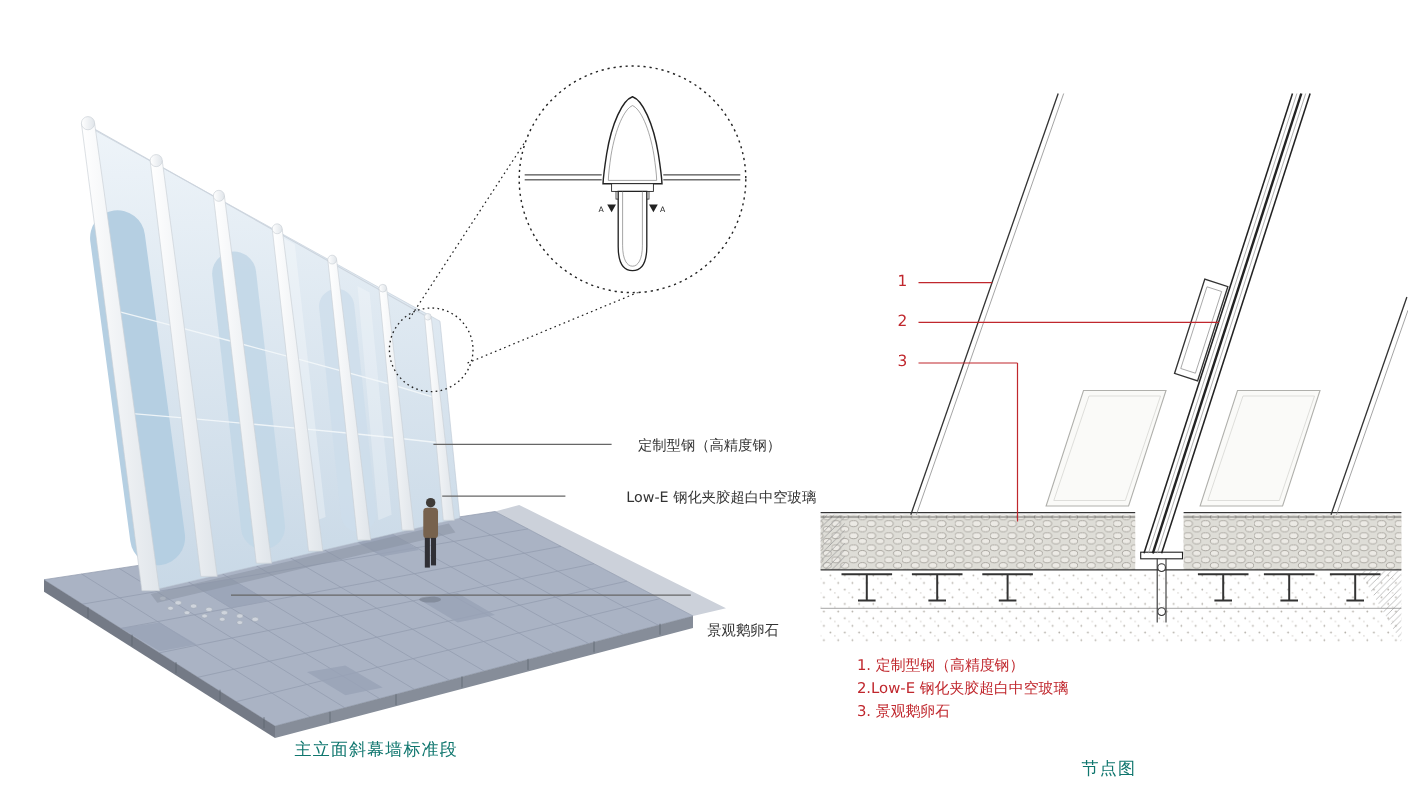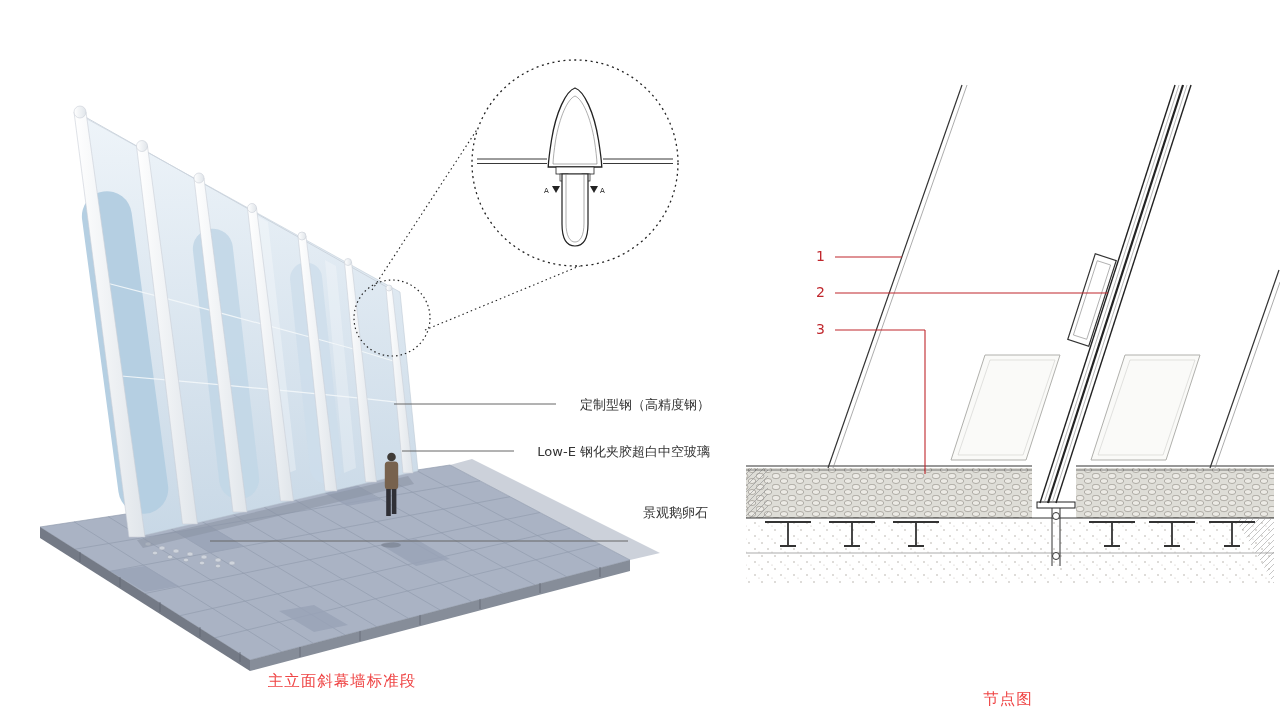--- a/index.html
+++ b/index.html
@@ -10,7 +10,7 @@
   #fig-right{left:740px;}
   .ann{position:absolute;font-size:13px;color:#333;white-space:nowrap;}
   .ann-steel{right:570px;top:396px;}
-  .ann-glass{right:570px;top:443px;}
+  .ann-glass{right:538px;top:443px;}
   .ann-pebble{right:572px;top:504px;}
   .caption{position:absolute;font-size:15.5px;color:#ef4444;letter-spacing:1px;text-align:center;white-space:nowrap;}
   .caption-left{left:222px;width:240px;top:671px;}

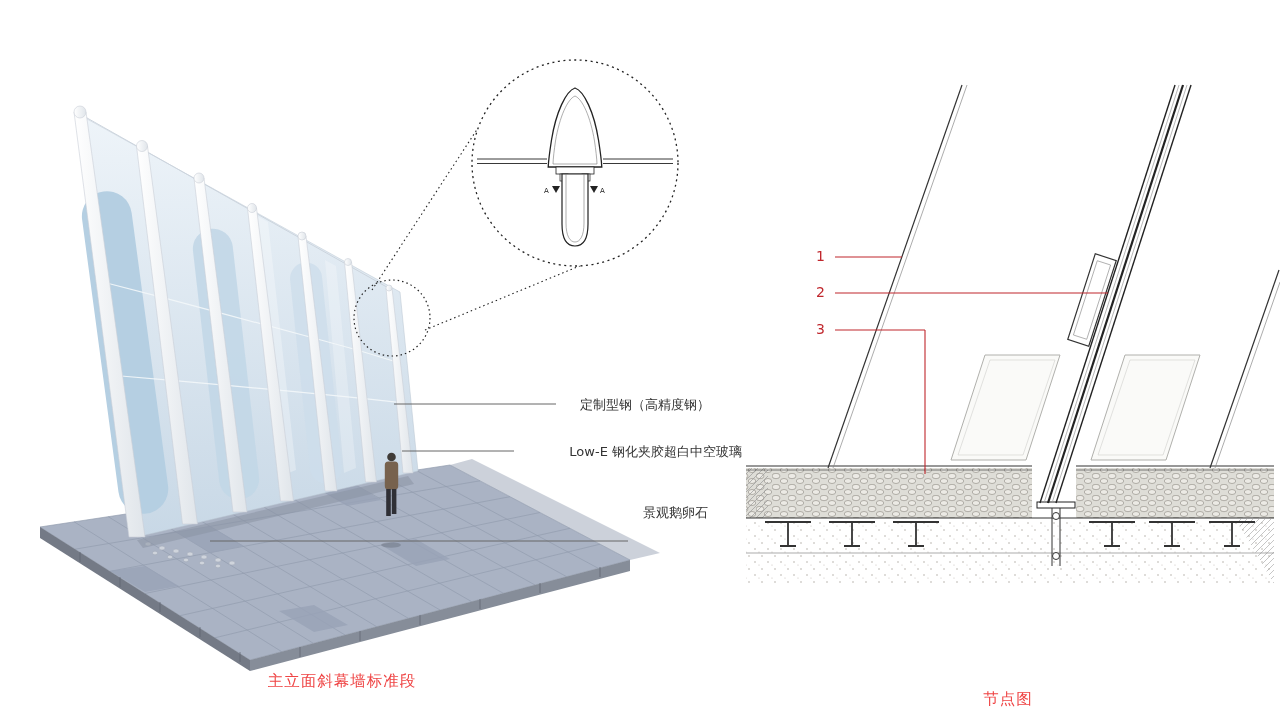--- a/index.html
+++ b/index.html
@@ -11,7 +11,7 @@
   .ann{position:absolute;font-size:13px;color:#333;white-space:nowrap;}
   .ann-steel{right:570px;top:396px;}
   .ann-glass{right:538px;top:443px;}
-  .ann-pebble{right:572px;top:504px;}
+  .ann-pebble{right:572px;top:564px;}
   .caption{position:absolute;font-size:15.5px;color:#ef4444;letter-spacing:1px;text-align:center;white-space:nowrap;}
   .caption-left{left:222px;width:240px;top:671px;}
   .caption-right{left:938px;width:140px;top:689px;}

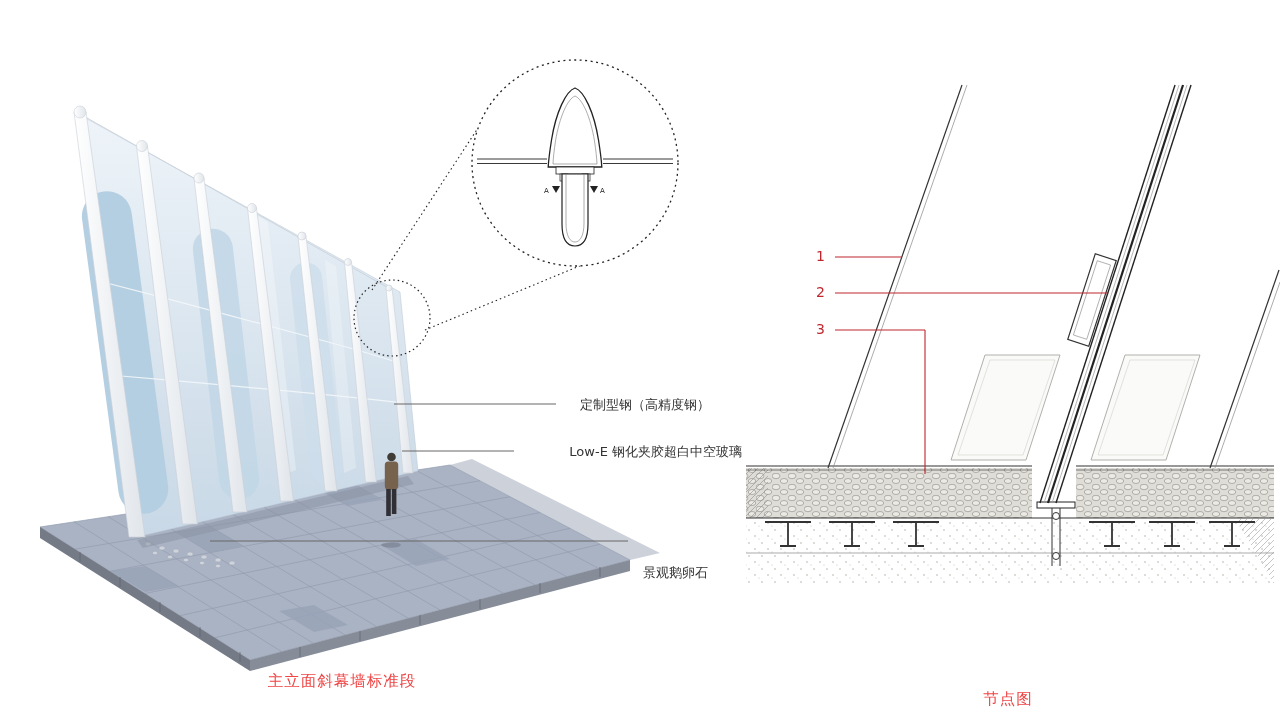--- a/index.html
+++ b/index.html
@@ -222,6 +222,11 @@
   <div class="co co2">2</div>
   <div class="co co3">3</div>
 
+  <div class="legend">
+    <div>1. 定制型钢（高精度钢）</div>
+    <div>2.Low-E 钢化夹胶超白中空玻璃</div>
+    <div>3. 景观鹅卵石</div>
+  </div>
 
 </div>
 

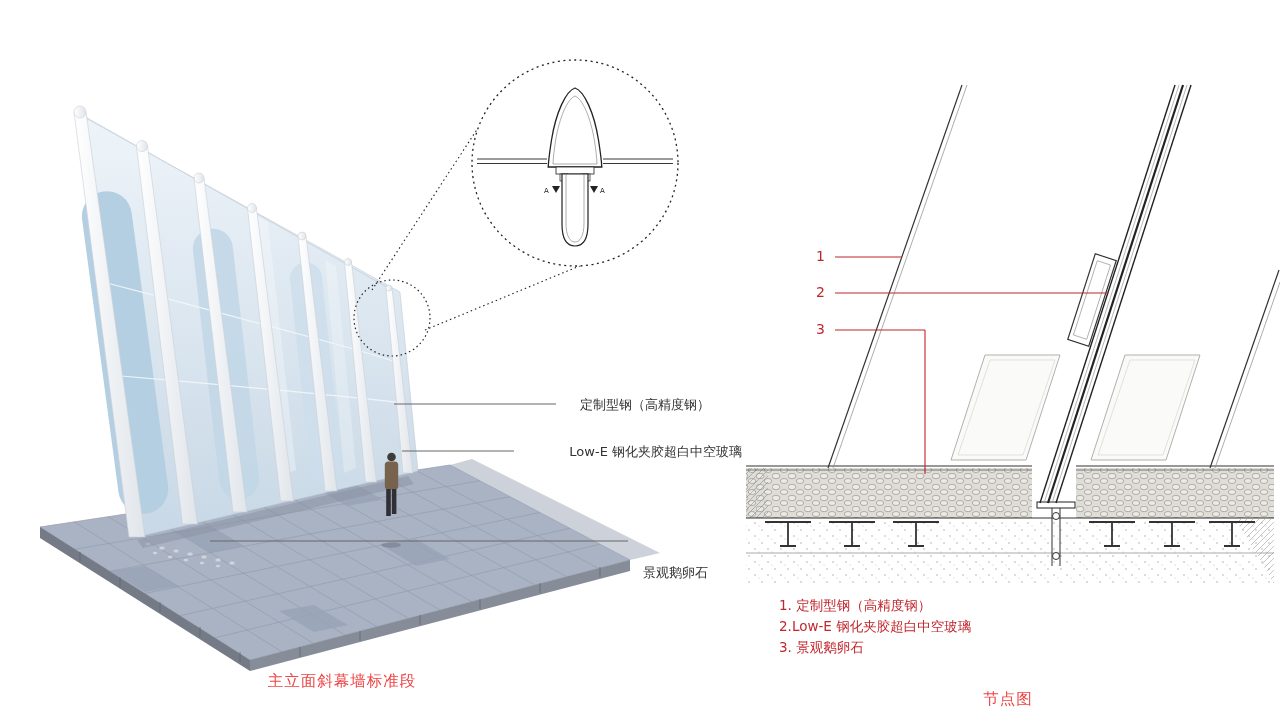--- a/index.html
+++ b/index.html
@@ -12,7 +12,7 @@
   .ann-steel{right:570px;top:396px;}
   .ann-glass{right:538px;top:443px;}
   .ann-pebble{right:572px;top:564px;}
-  .caption{position:absolute;font-size:15.5px;color:#ef4444;letter-spacing:1px;text-align:center;white-space:nowrap;}
+  .caption{position:absolute;font-size:15.5px;color:#0f766e;letter-spacing:1px;text-align:center;white-space:nowrap;}
   .caption-left{left:222px;width:240px;top:671px;}
   .caption-right{left:938px;width:140px;top:689px;}
   .co{position:absolute;font-size:14px;color:#c0272d;line-height:14px;}

